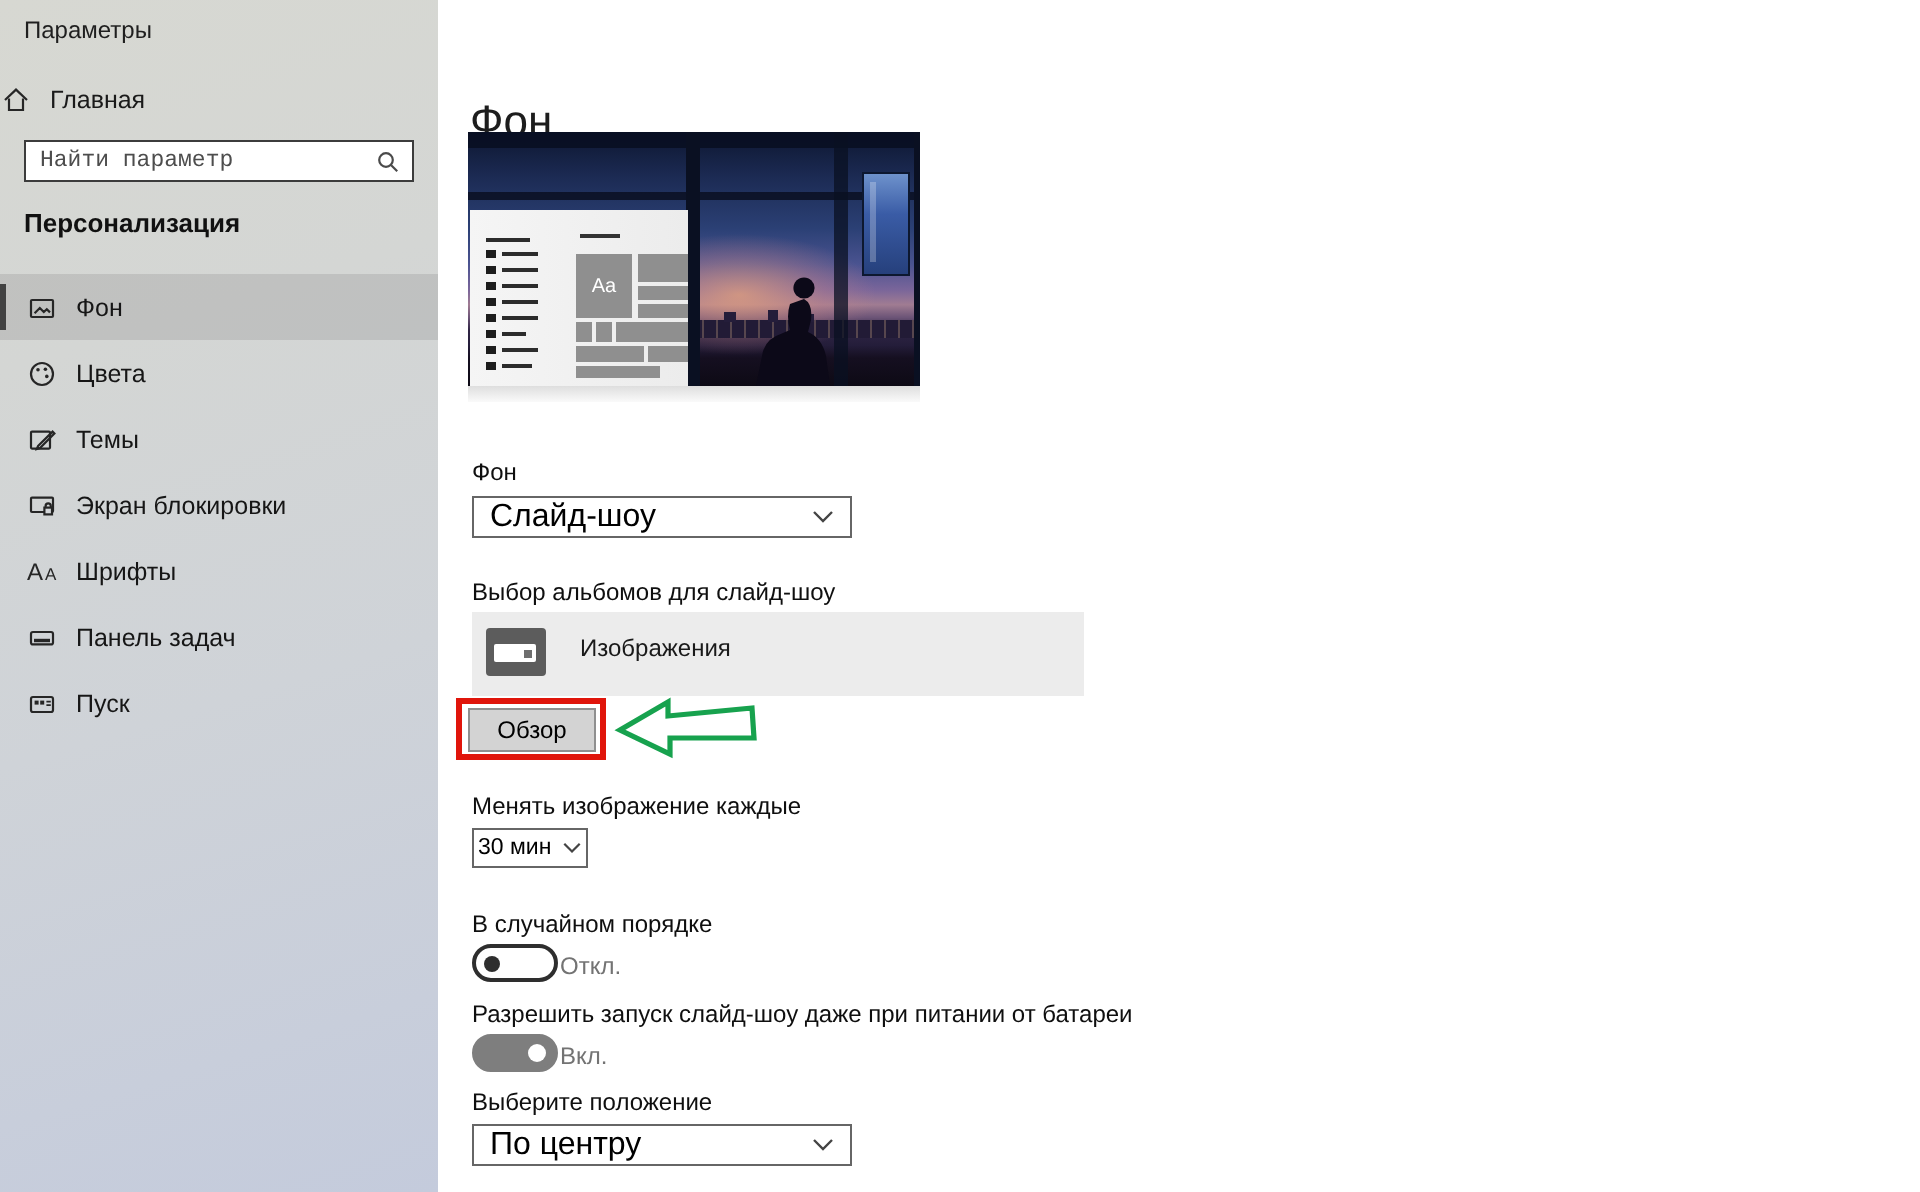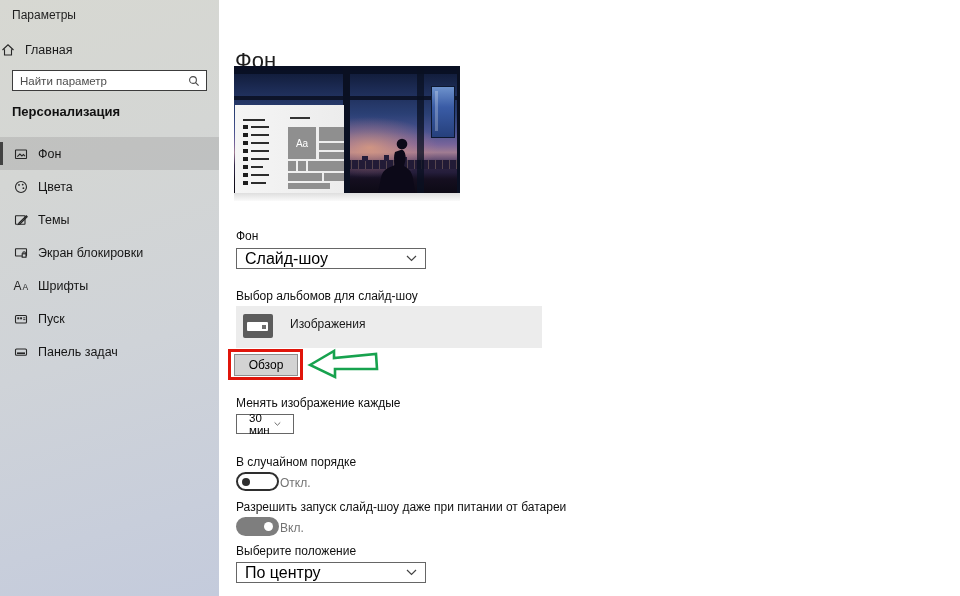--- a/index.html
+++ b/index.html
@@ -25,7 +25,7 @@
   }
   .searchbox input{
     flex:1;border:none;outline:none;background:transparent;
-    font-family:Liberation Sans, sans-serif;font-size:11.5px;color:#222;
+    font-family:Liberation Mono, monospace;font-size:11.5px;color:#222;
     padding:0 4px 0 7px;
   }
   .searchbox input::placeholder{color:#4d4d4d;opacity:1}

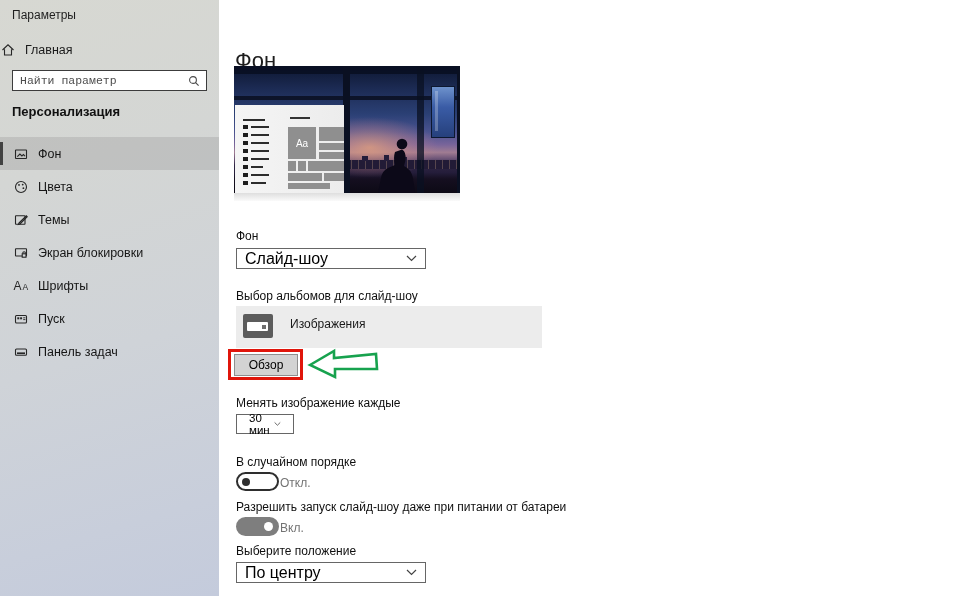--- a/index.html
+++ b/index.html
@@ -195,20 +195,20 @@
 
     <div class="nav-item">
       <svg class="nav-icon" width="16" height="16" viewBox="0 0 16 16" fill="none" stroke="#262626" stroke-width="1.1">
+        <rect x="2.5" y="5" width="11" height="6.2" rx="1"></rect>
+        <rect x="4" y="8.4" width="8" height="1.7" fill="#262626" stroke="none"></rect>
+      </svg>
+      <span class="lbl">Панель задач</span>
+    </div>
+
+    <div class="nav-item">
+      <svg class="nav-icon" width="16" height="16" viewBox="0 0 16 16" fill="none" stroke="#262626" stroke-width="1.1">
         <rect x="2.5" y="4.5" width="11" height="7.5" rx="1"></rect>
         <rect x="4.3" y="6.3" width="2" height="2" fill="#262626" stroke="none"></rect>
         <rect x="7.1" y="6.3" width="2" height="2" fill="#262626" stroke="none"></rect>
         <path d="M10.2 6.8 h2.2 M10.2 8.6 h2.2" stroke-width="0.9"></path>
       </svg>
       <span class="lbl">Пуск</span>
-    </div>
-
-    <div class="nav-item">
-      <svg class="nav-icon" width="16" height="16" viewBox="0 0 16 16" fill="none" stroke="#262626" stroke-width="1.1">
-        <rect x="2.5" y="5" width="11" height="6.2" rx="1"></rect>
-        <rect x="4" y="8.4" width="8" height="1.7" fill="#262626" stroke="none"></rect>
-      </svg>
-      <span class="lbl">Панель задач</span>
     </div>
 
   </nav>

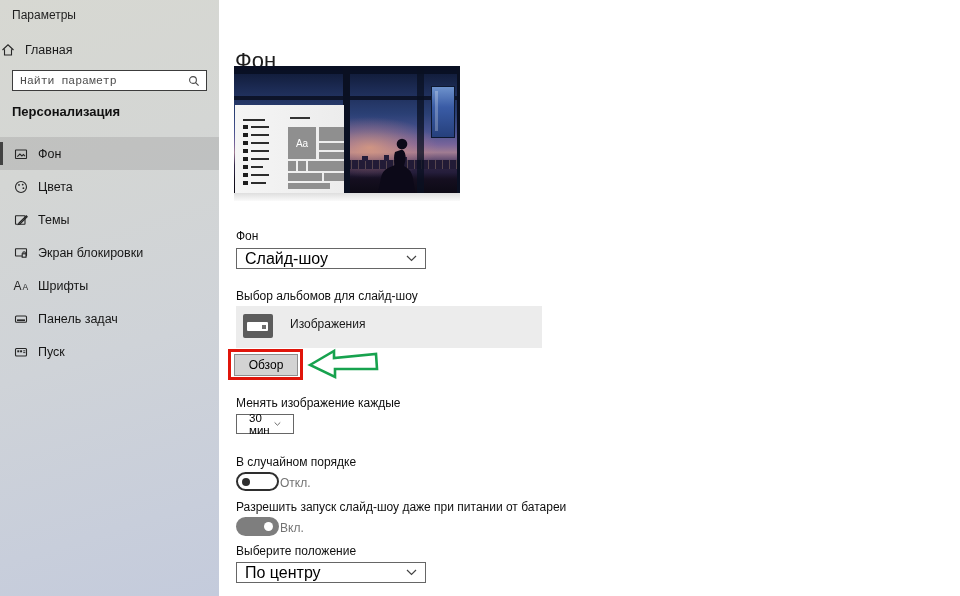--- a/index.html
+++ b/index.html
@@ -87,7 +87,7 @@
     padding:0 8px;font-size:16px;color:#000;cursor:default;
   }
   .sel-1{left:236px;top:248px;width:190px;height:21px}
-  .sel-2{left:236px;top:414px;width:58px;height:20px;padding:0 12px;font-size:11.5px}
+  .sel-2{left:236px;top:414px;width:58px;height:20px;padding:0 2px;font-size:11.5px}
   .sel-3{left:236px;top:562px;width:190px;height:21px}
 
   .album-row{left:236px;top:306px;width:306px;height:42px;background:#ececec;display:flex;align-items:flex-start;cursor:default}

